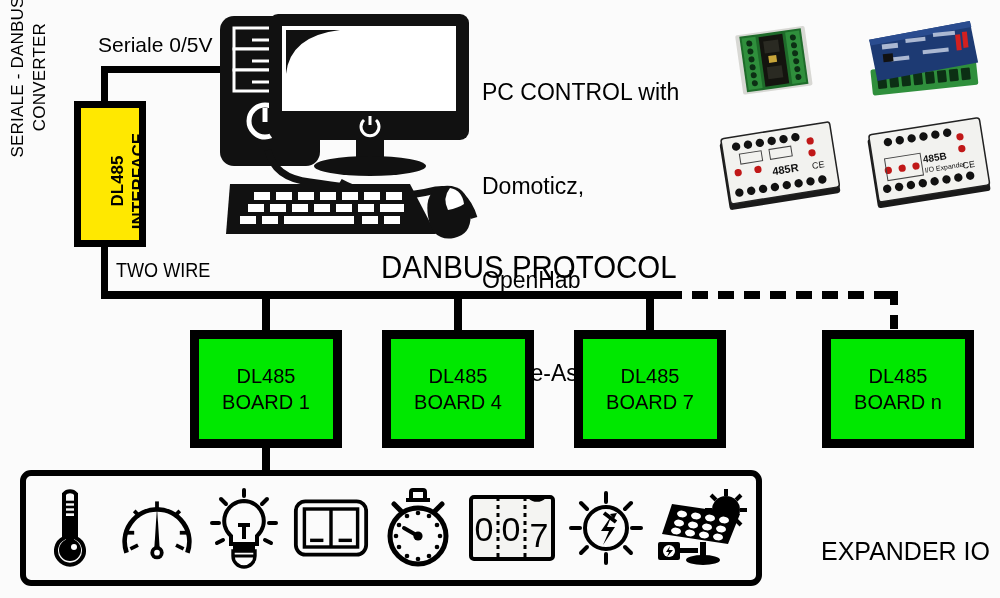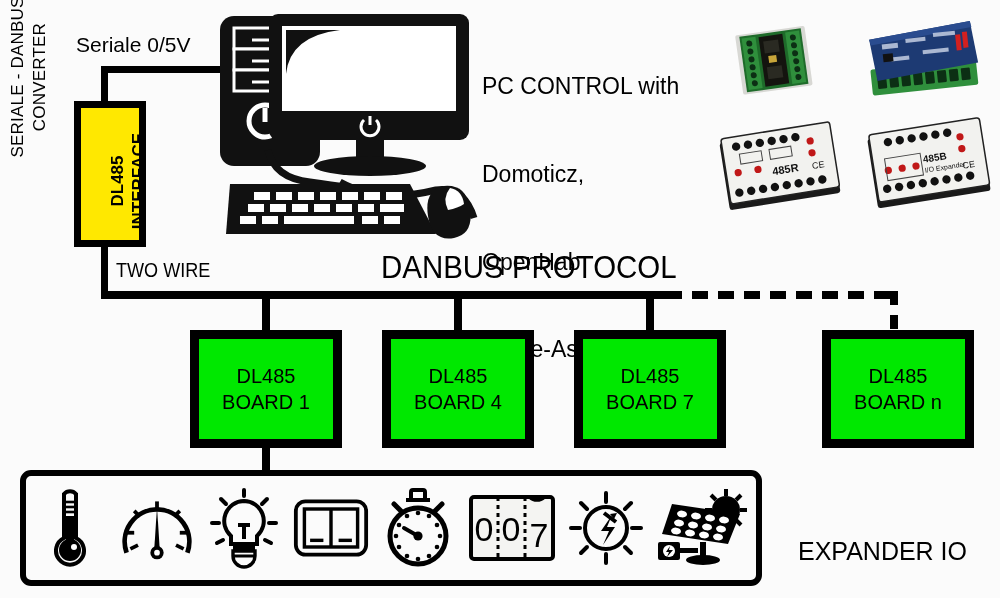--- a/index.html
+++ b/index.html
@@ -58,7 +58,7 @@
 
   
   #serial-label{
-    left:76px; top:34px;
+    left:98px; top:34px;
     font-size:21px;
   }
 

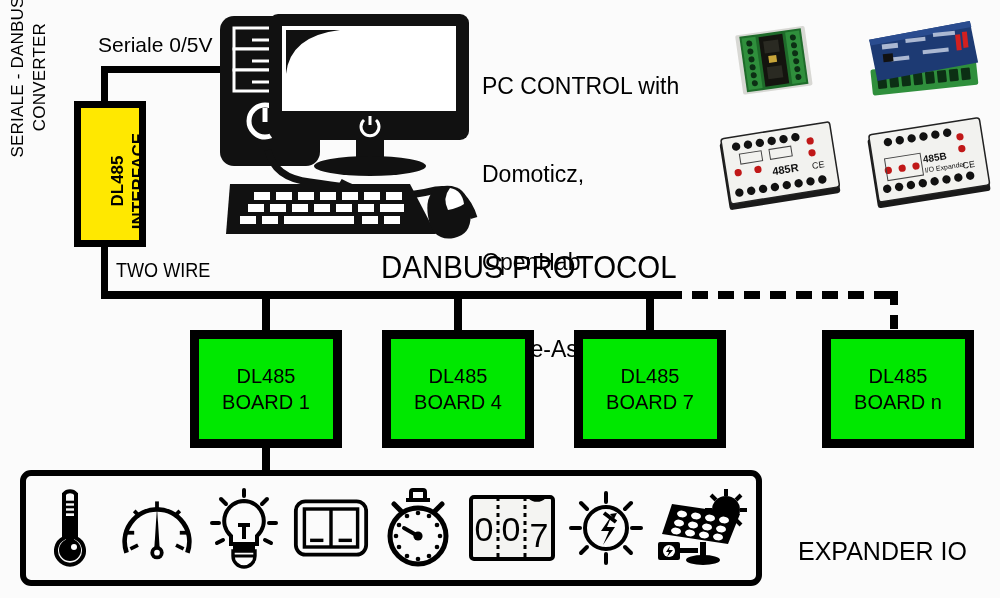--- a/index.html
+++ b/index.html
@@ -82,7 +82,7 @@
     font-size:23px;
     line-height:1.27;
   }
-  #pc-text div{white-space:nowrap;}
+  #pc-text div{white-space:nowrap;margin-top:6px;}
 
   
   .board{

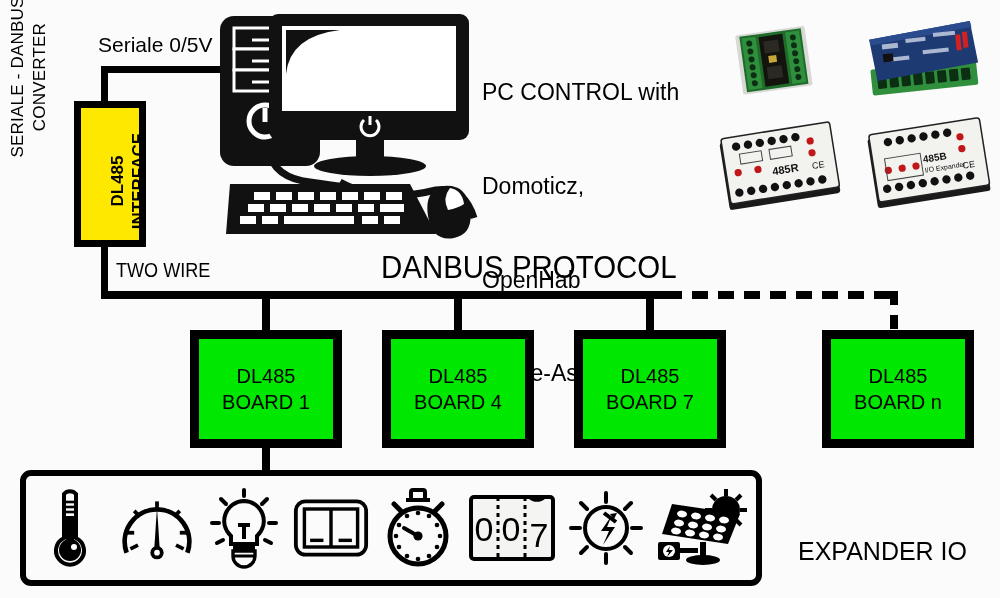--- a/index.html
+++ b/index.html
@@ -126,7 +126,7 @@
     font-size:25px;
     line-height:1.34;
   }
-  #expander-caption div{white-space:nowrap;}
+  #expander-caption div{white-space:nowrap;text-align:right;}
 
   
   .pcb{position:absolute;}

